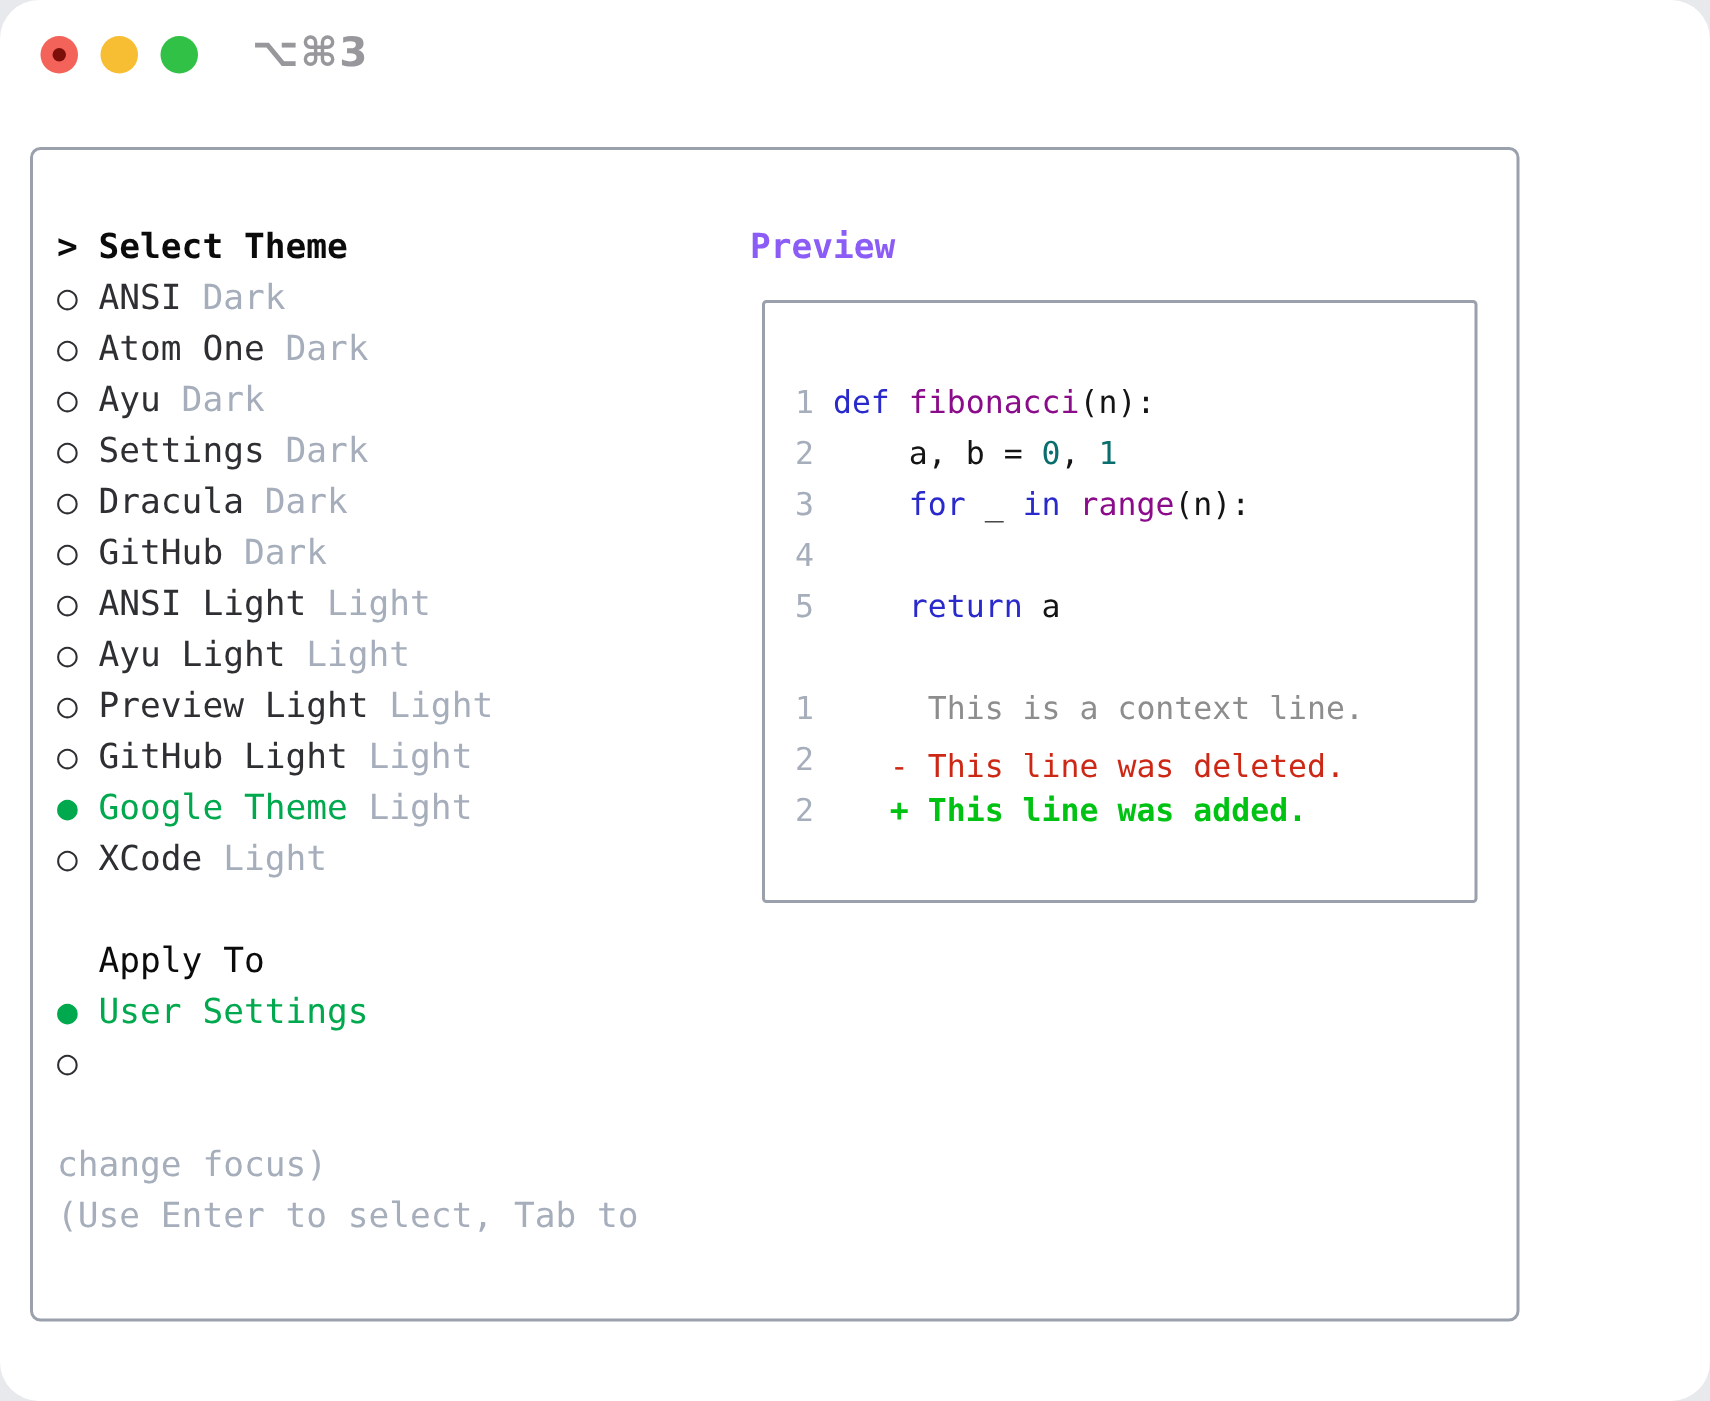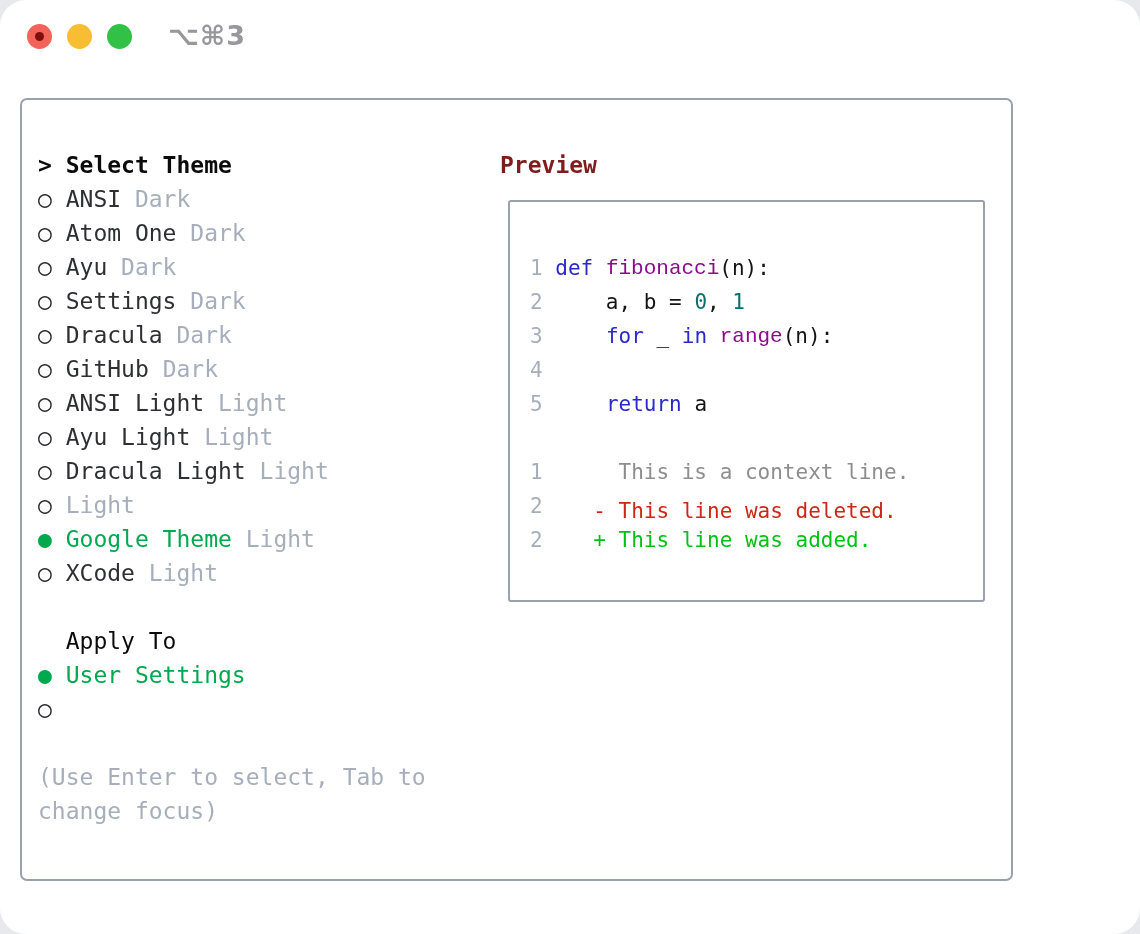--- a/index.html
+++ b/index.html
@@ -39,7 +39,7 @@
   
   .preview-title {
     position: absolute; left: 478px; top: 48px; height: 34px; display: flex; align-items: center;
-    font-size: 23px; font-weight: bold; color: #7f1d1d;
+    font-size: 23px; font-weight: bold; color: #8b5cf6;
   }
   .preview-box {
     position: absolute; left: 486px; top: 100px; width: 477px; height: 402px;

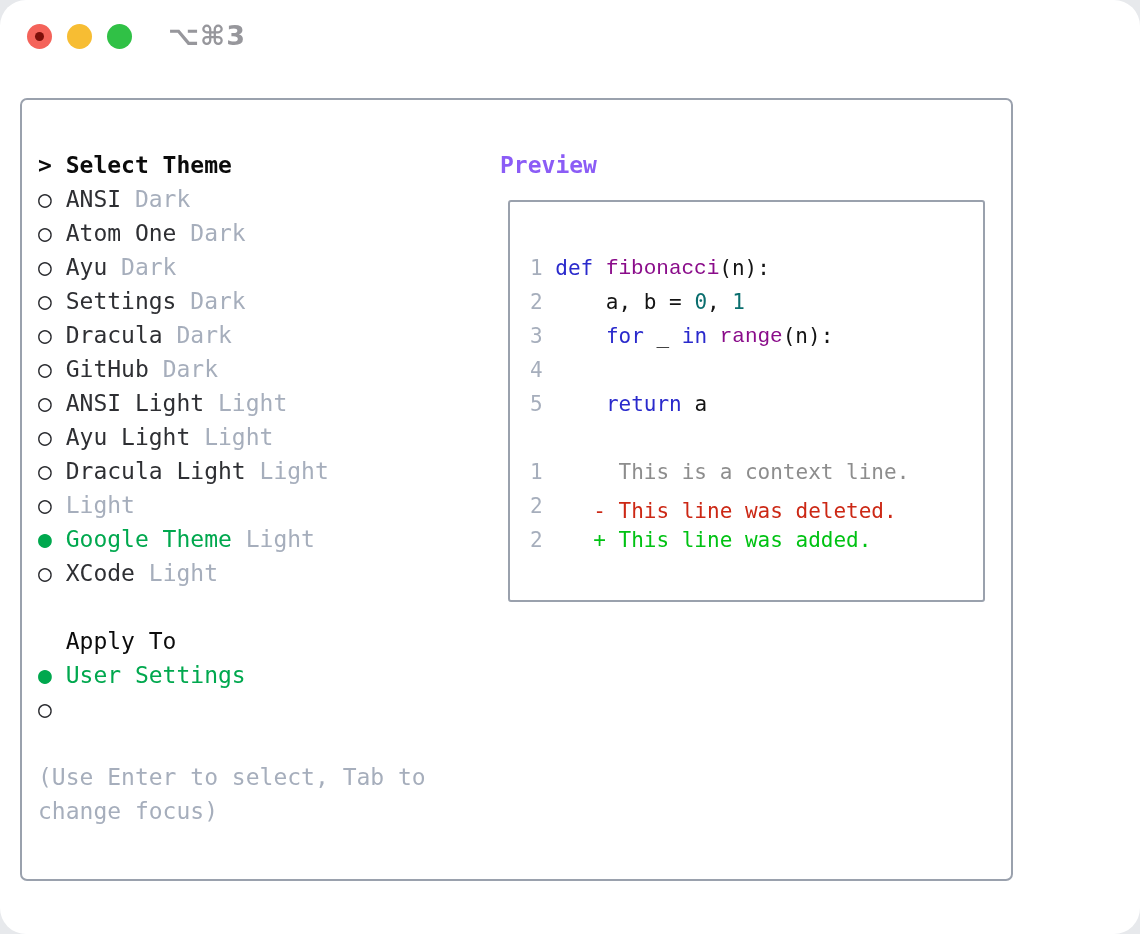--- a/index.html
+++ b/index.html
@@ -49,7 +49,7 @@
   .cline { height: 34px; font-size: 21px; display: flex; align-items: center; white-space: pre; color: var(--plain, #141414); }
   .tk.ln  { color: var(--ln,  #a6aebc); }
   .tk.kw  { color: var(--kw,  #2a2acc); }
-  .tk.fn  { color: var(--fn,  #8a0c8a); font-family: Liberation Mono, monospace; }
+  .tk.fn  { color: var(--fn,  #8a0c8a); }
   .tk.lit { color: var(--lit, #0a6e6e); }
   .tk.ctx { color: var(--ctx, #8d8d8d); text-align: center; }
   .tk.del { color: var(--del, #cc2815); margin-top: 10px; }

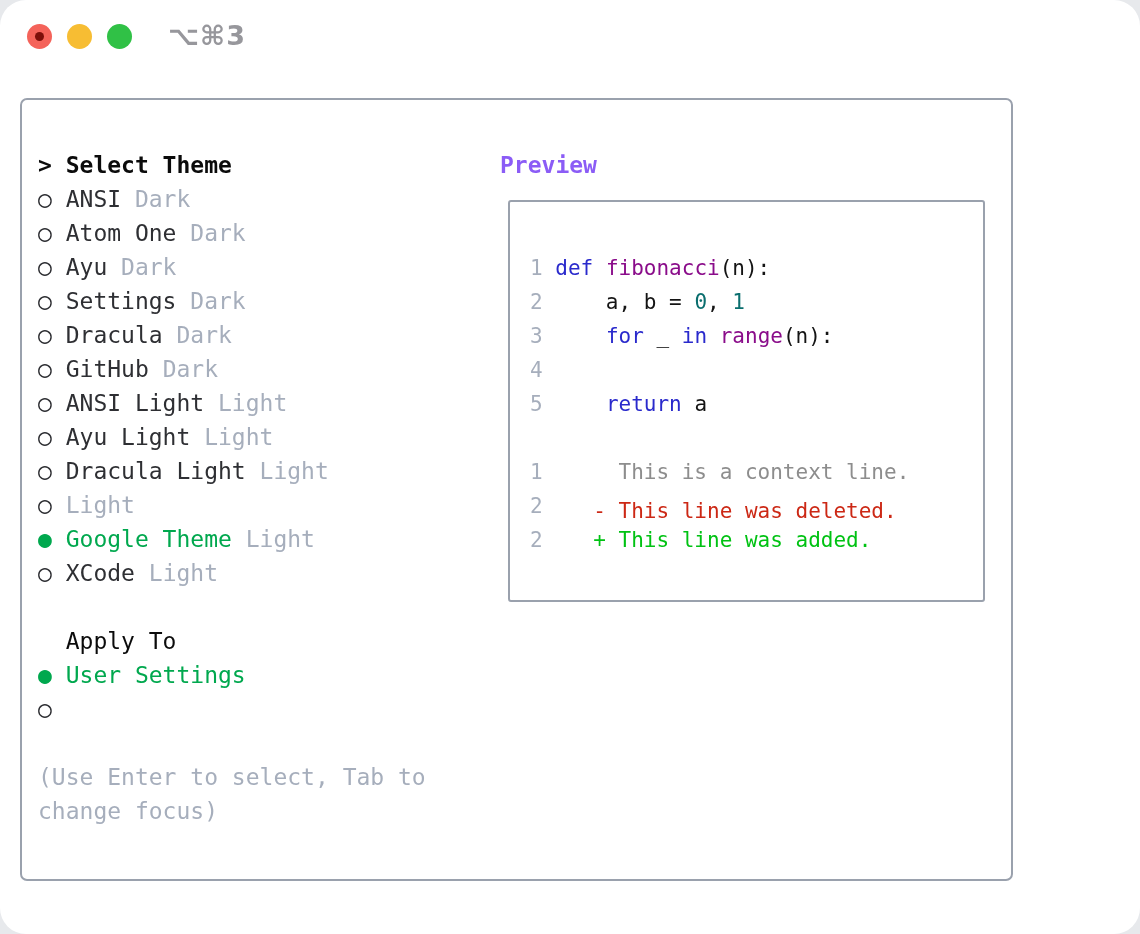--- a/index.html
+++ b/index.html
@@ -120,7 +120,7 @@
       </div>
       <div class="row">
         <span class="bullet">○</span>
-        <span class="tname">Dracula Light</span>
+        <span class="tname">Preview Light</span>
         <span class="variant">Light</span>
       </div>
       <div class="row">

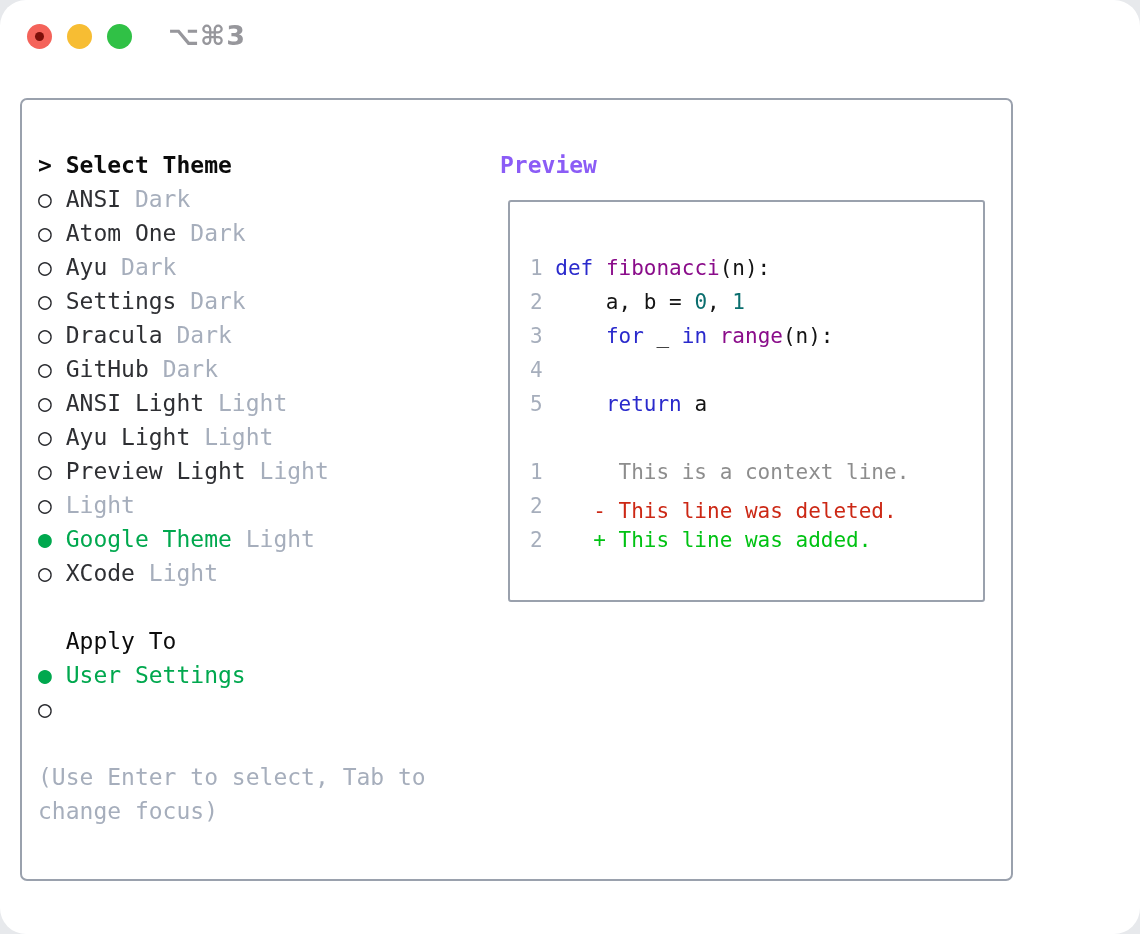--- a/index.html
+++ b/index.html
@@ -125,6 +125,7 @@
       </div>
       <div class="row">
         <span class="bullet">○</span>
+        <span class="tname">GitHub Light</span>
         <span class="variant">Light</span>
       </div>
       <div class="row selected">

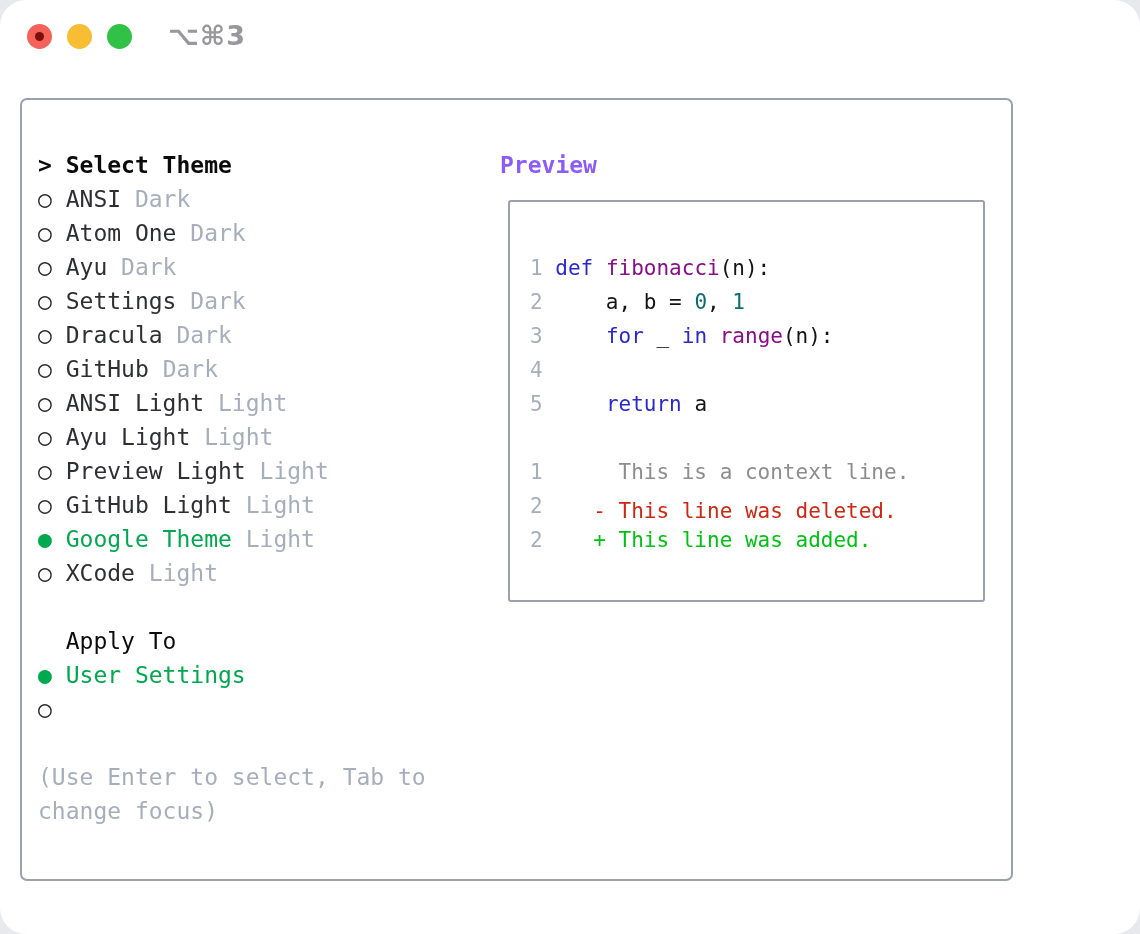--- a/index.html
+++ b/index.html
@@ -53,7 +53,7 @@
   .tk.lit { color: var(--lit, #0a6e6e); }
   .tk.ctx { color: var(--ctx, #8d8d8d); text-align: center; }
   .tk.del { color: var(--del, #cc2815); margin-top: 10px; }
-  .tk.add { color: var(--add, #00c213); }
+  .tk.add { color: var(--add, #00c213); font-weight: bold; }
 </style>
 </head>
 <body>

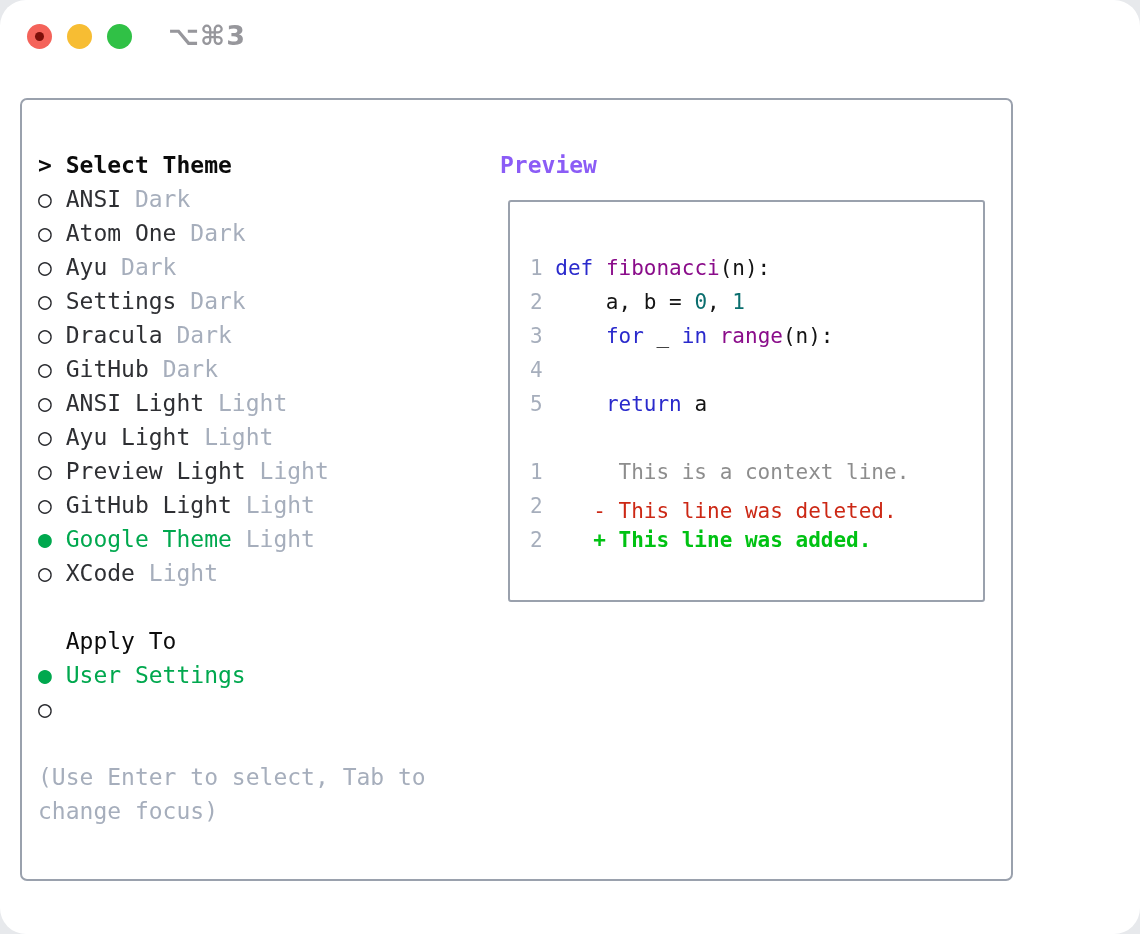--- a/index.html
+++ b/index.html
@@ -155,8 +155,8 @@
 
       <div class="spacer"></div>
 
+      <div class="help">change focus)</div>
       <div class="help">(Use Enter to select, Tab to</div>
-      <div class="help">change focus)</div>
     </div>
 
     <div class="preview-title">Preview</div>

